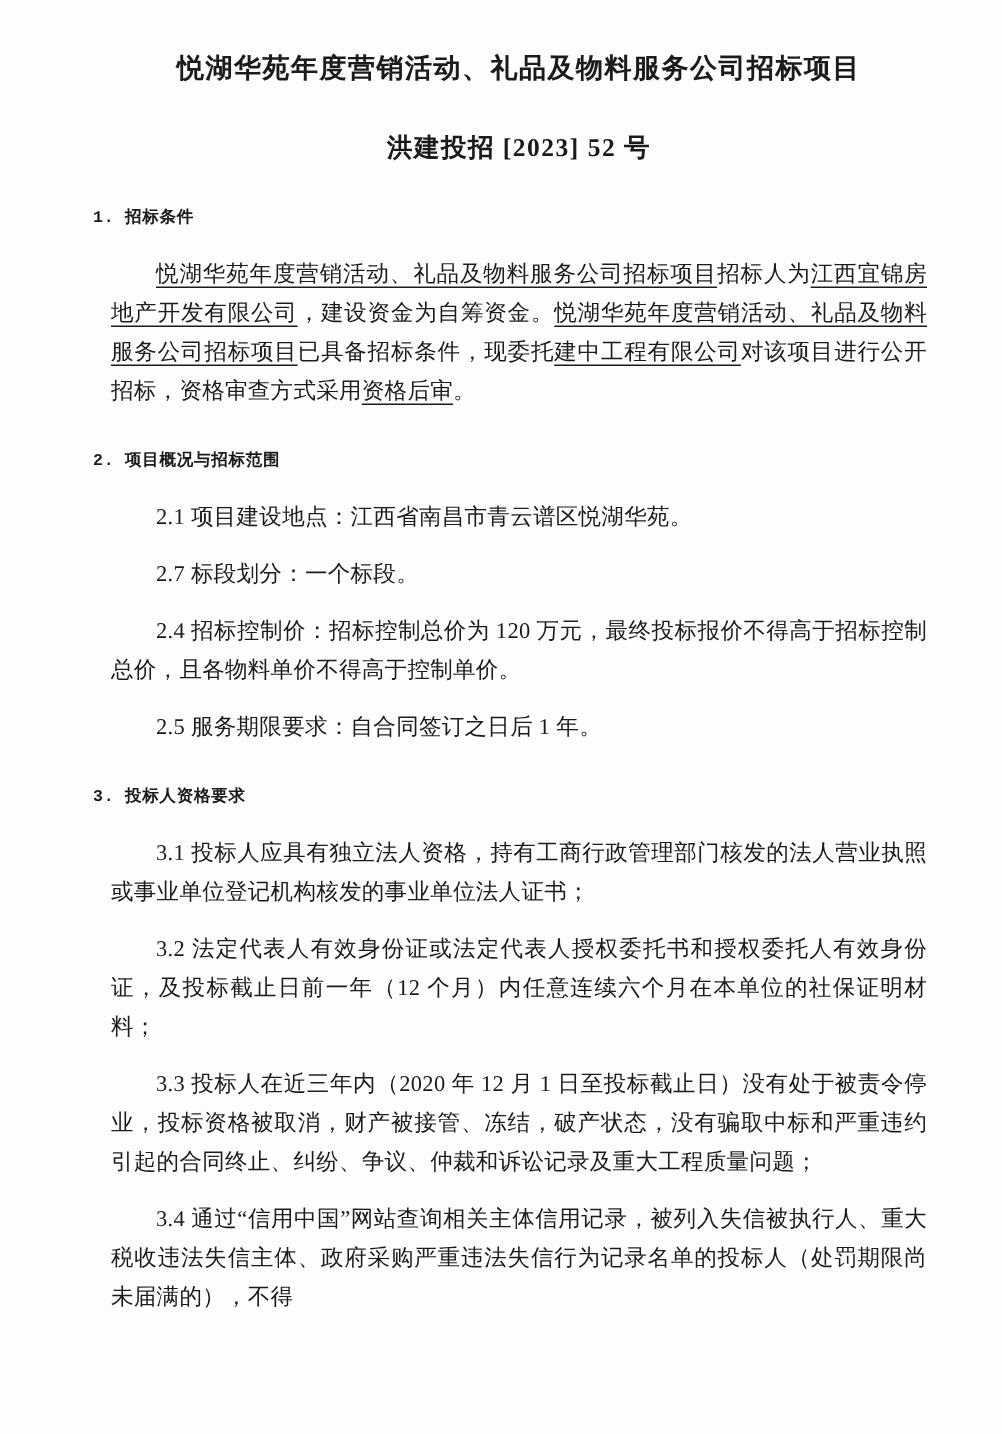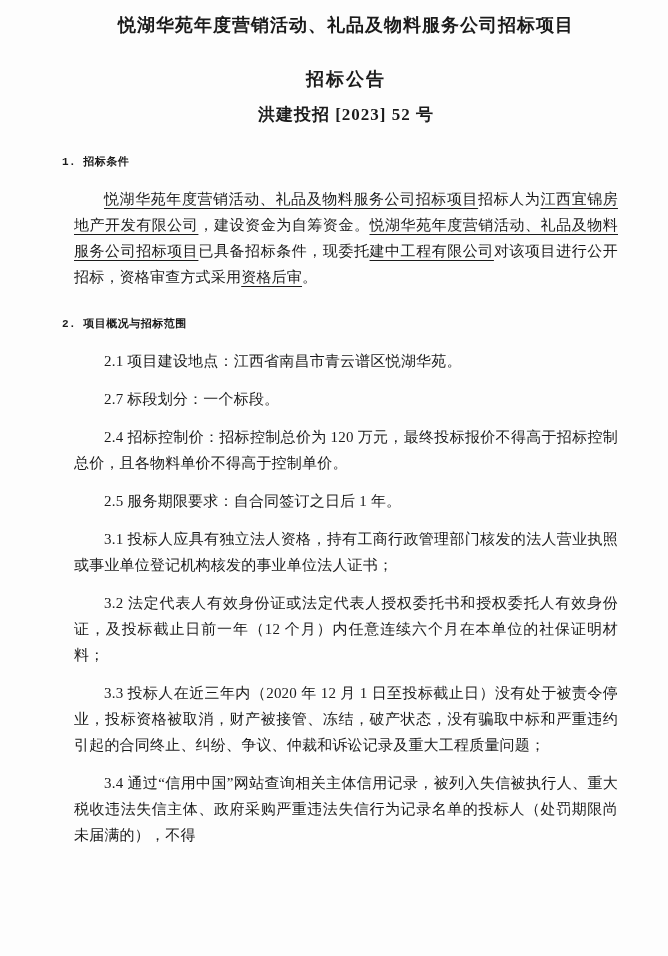--- a/index.html
+++ b/index.html
@@ -12,7 +12,7 @@
     background: #fdfdfd;
     color: #1b1b1b;
     box-sizing: border-box;
-    padding: 12px 38px 10px 62px;
+    padding: 32px 38px 10px 62px;
     overflow: hidden;
     font-family: "Liberation Serif", "DejaVu Serif", serif;
   }

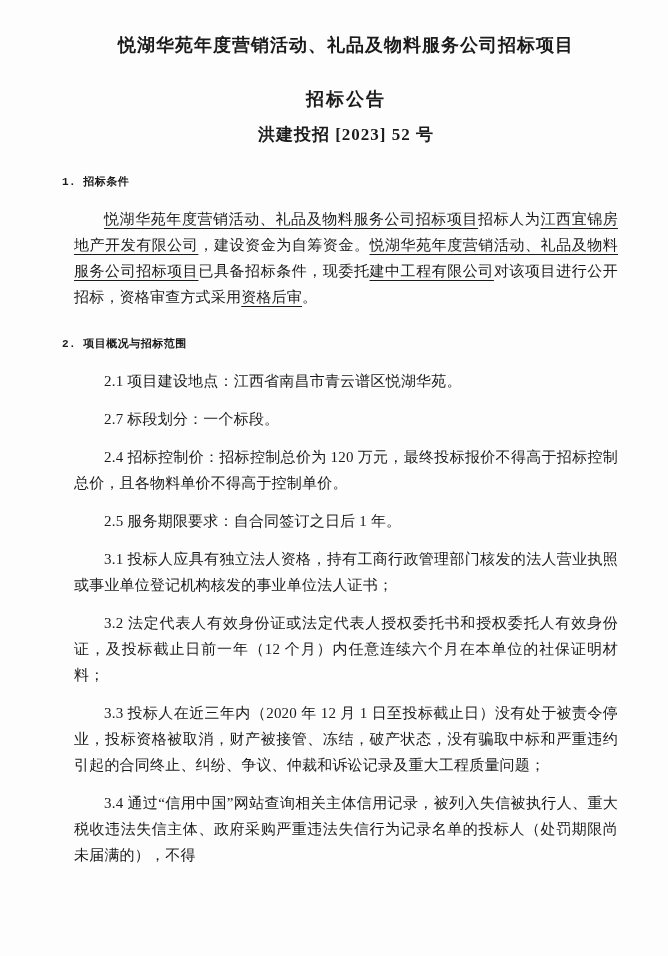--- a/index.html
+++ b/index.html
@@ -72,7 +72,6 @@
 
   <header>
     <h1 class="doc-title">悦湖华苑年度营销活动、礼品及物料服务公司招标项目</h1>
-    <h2 class="doc-subtitle">招标公告</h2>
     <h3 class="doc-number">洪建投招 [2023] 52 号</h3>
   </header>
 

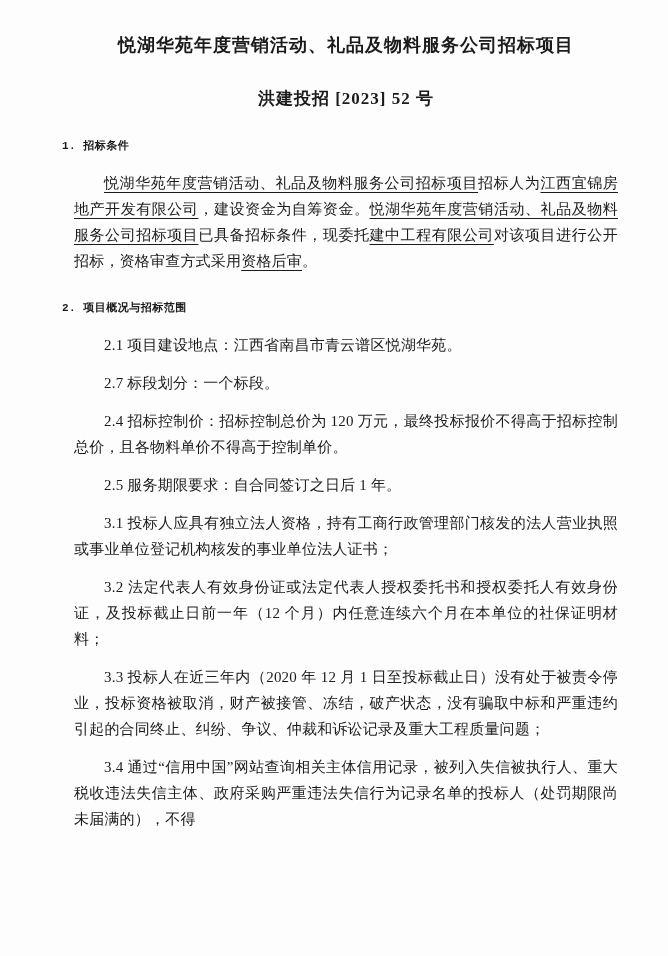--- a/index.html
+++ b/index.html
@@ -89,6 +89,7 @@
   </section>
 
   <section>
+    <h4 class="sec-heading tight">3. 投标人资格要求</h4>
     <p class="para">3.1 投标人应具有独立法人资格，持有工商行政管理部门核发的法人营业执照或事业单位登记机构核发的事业单位法人证书；</p>
     <p class="para">3.2 法定代表人有效身份证或法定代表人授权委托书和授权委托人有效身份证，及投标截止日前一年（12 个月）内任意连续六个月在本单位的社保证明材料；</p>
     <p class="para">3.3 投标人在近三年内（2020 年 12 月 1 日至投标截止日）没有处于被责令停业，投标资格被取消，财产被接管、冻结，破产状态，没有骗取中标和严重违约引起的合同终止、纠纷、争议、仲裁和诉讼记录及重大工程质量问题；</p>

